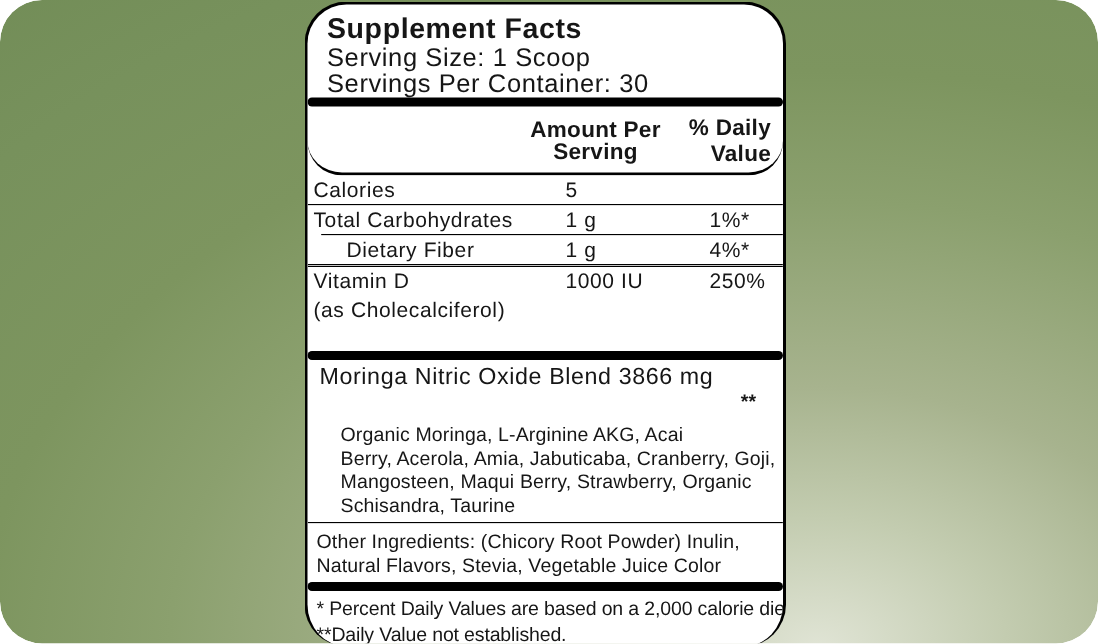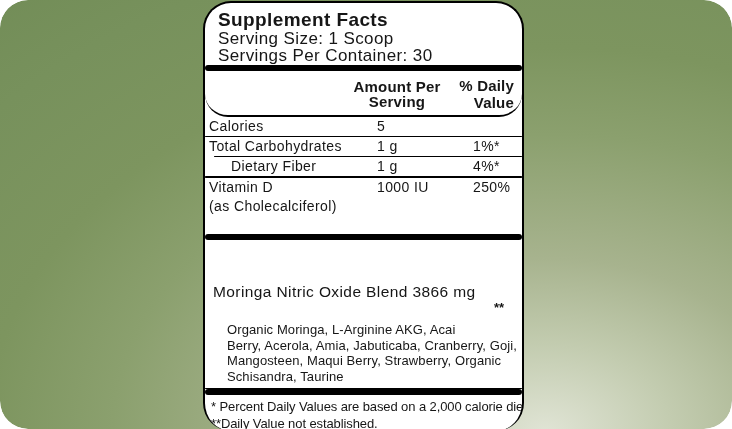--- a/index.html
+++ b/index.html
@@ -50,7 +50,7 @@
   .cn .n2{ line-height:20px; white-space:nowrap; }
 
   .blend{ padding:2px 8px 4px 8px; }
-  .blend-title{ font-size:15.5px; letter-spacing:.4px; line-height:19px; white-space:nowrap;margin-top:40px; }
+  .blend-title{ font-size:15.5px; letter-spacing:.4px; line-height:19px; white-space:nowrap; }
   .blend-dv{ text-align:right; padding-right:10px; font-size:13px; font-weight:bold; line-height:13px; }
   .blend-ing{ margin-top:8px; padding-left:14px; font-size:13px; letter-spacing:.1px; line-height:15.5px; }
   .blend-ing div{ white-space:nowrap; }

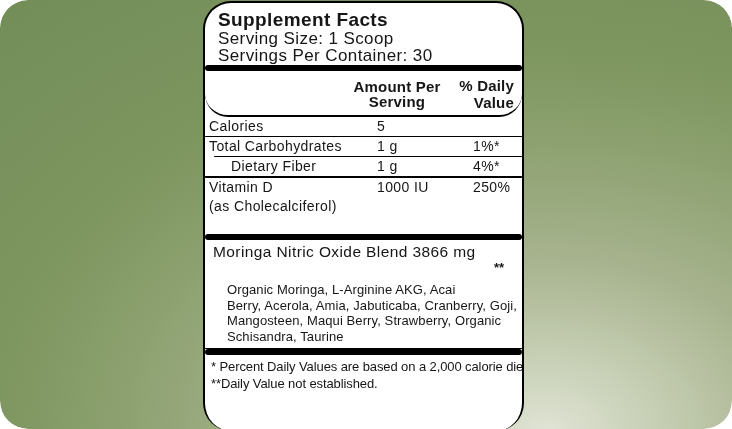--- a/index.html
+++ b/index.html
@@ -128,6 +128,10 @@
 
     <div class="thin"></div>
 
+    <div class="other">
+      <div>Other Ingredients: (Chicory Root Powder) Inulin,</div>
+      <div>Natural Flavors, Stevia, Vegetable Juice Color</div>
+    </div>
 
     <div class="bar"></div>
 

